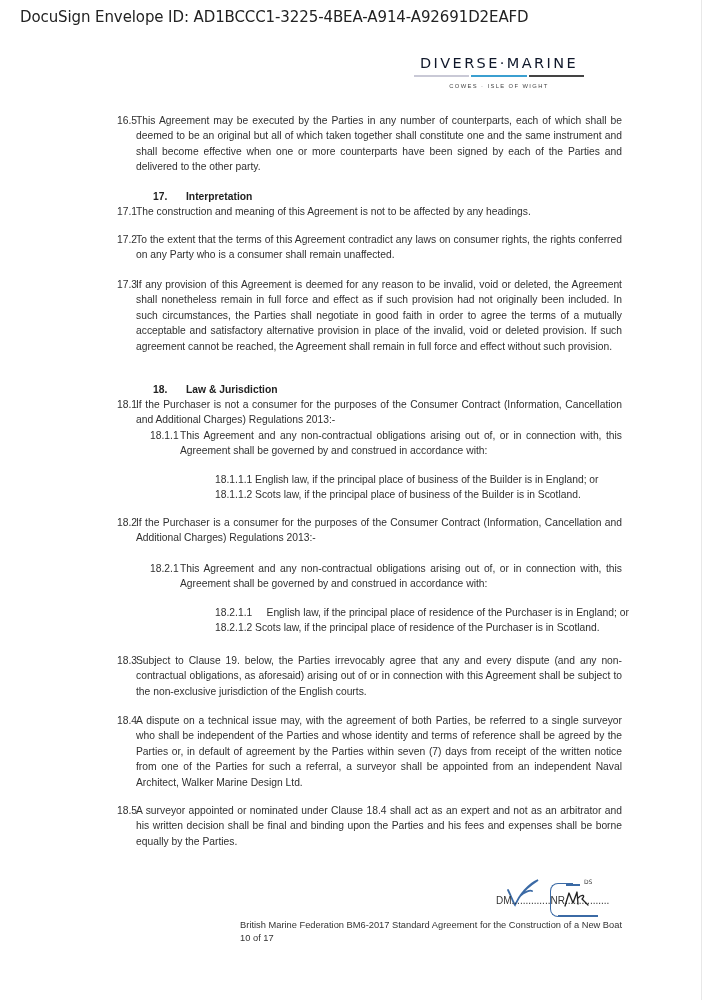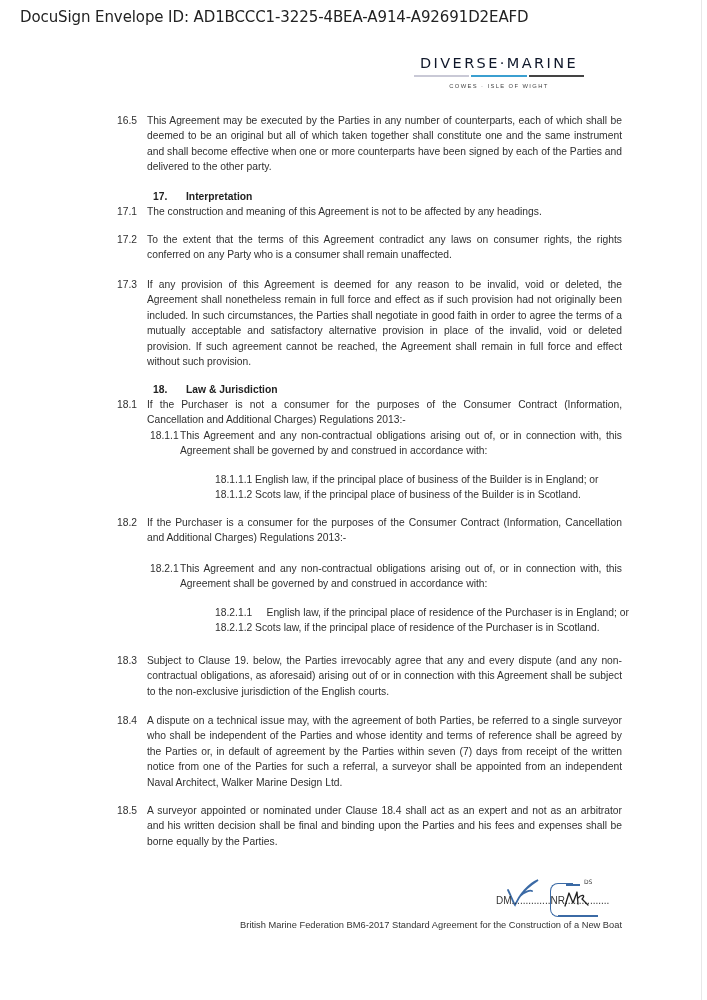--- a/index.html
+++ b/index.html
@@ -16,7 +16,7 @@
   .doc { position:absolute; left:0; top:0; width:707px; font-size:10.3px; line-height:15.4px; color:#303030; }
   .clause { position:absolute; left:117px; width:505px; }
   .clause .num { position:absolute; left:0; top:0; }
-  .clause .txt { margin-left:30px; text-align:justify; }
+  .clause .txt { margin-left:19px; text-align:justify; }
   .heading { position:absolute; left:117px; font-weight:bold; color:#222; }
   .heading .num { display:inline-block; width:33px;margin-left:36px; }
   .sub { position:absolute; left:150px; width:472px; }

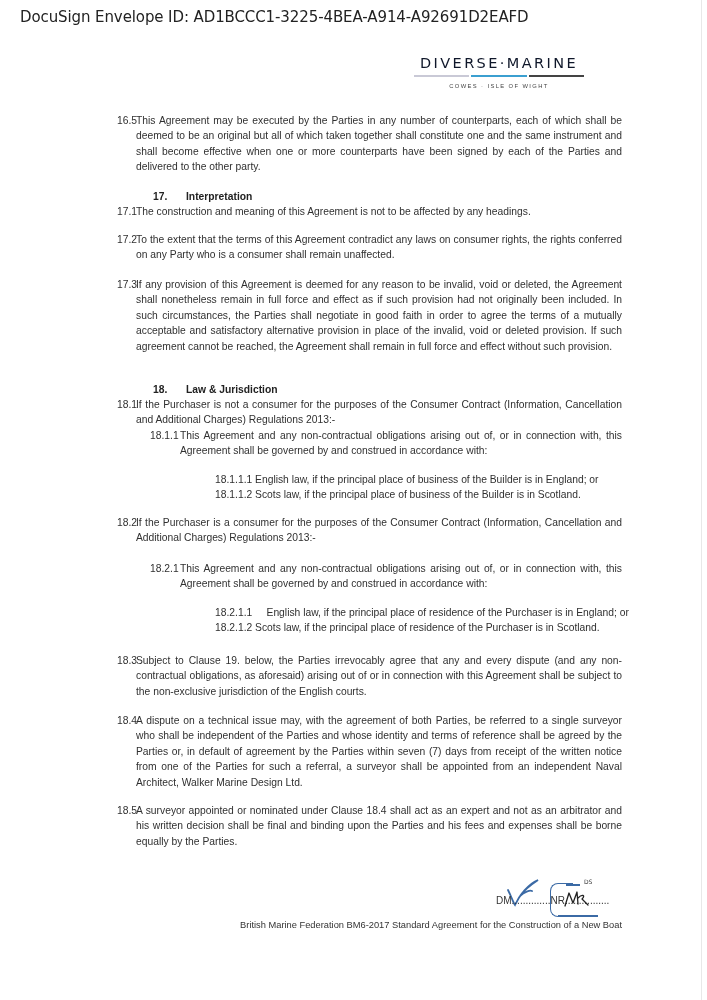--- a/index.html
+++ b/index.html
@@ -137,6 +137,7 @@
 
 <div class="footer-text">
   <div>British Marine Federation BM6-2017 Standard Agreement for the Construction of a New Boat</div>
+  <div>10 of 17</div>
 </div>
 
 </body></html>

